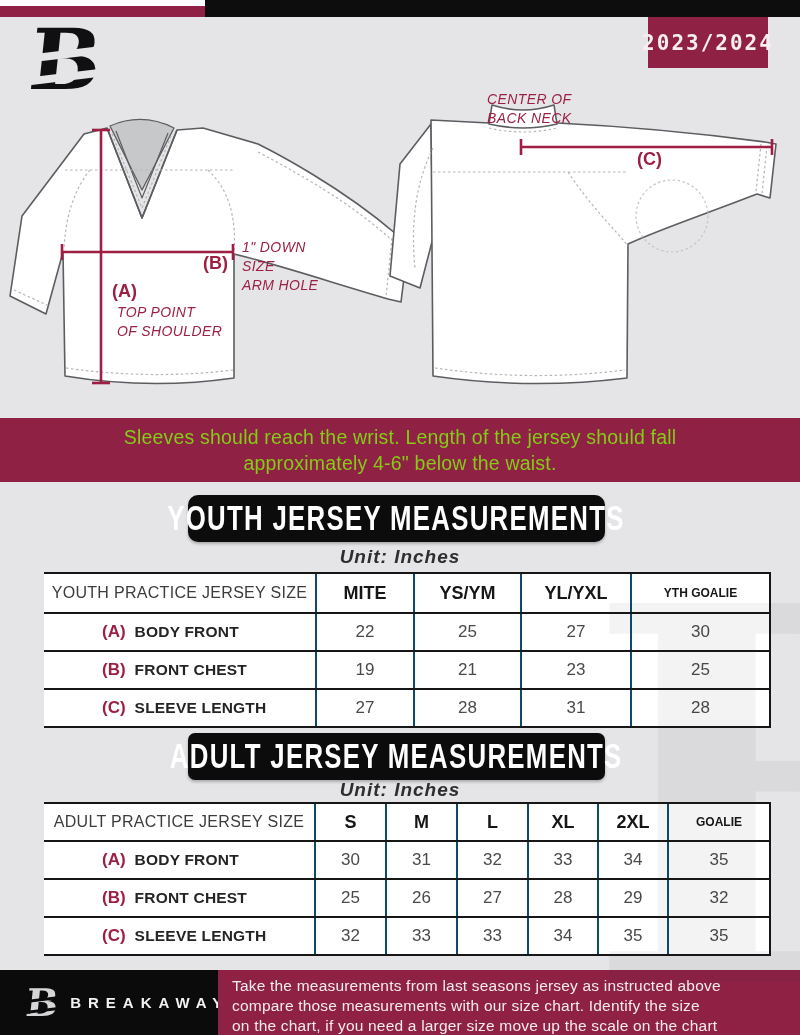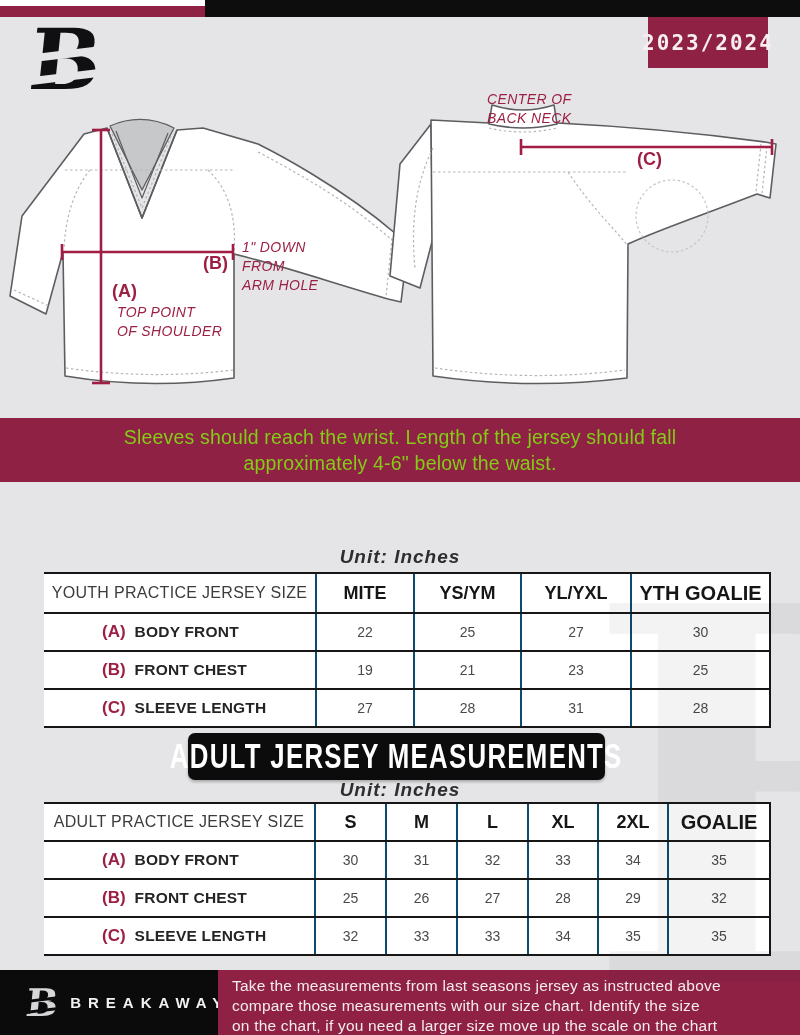--- a/index.html
+++ b/index.html
@@ -157,7 +157,7 @@
   <div class="abs ann-label" style="left:203px;top:253px;color:#9c2044;">(B)</div>
   <div class="abs ann-text" style="left:242px;top:238px;color:#9c2044;">
     <div>1" DOWN</div>
-    <div>FROM</div>
+    <div>SIZE</div>
     <div>ARM HOLE</div>
   </div>
   <div class="abs ann-label" style="left:637px;top:149px;color:#9c2044;">(C)</div>

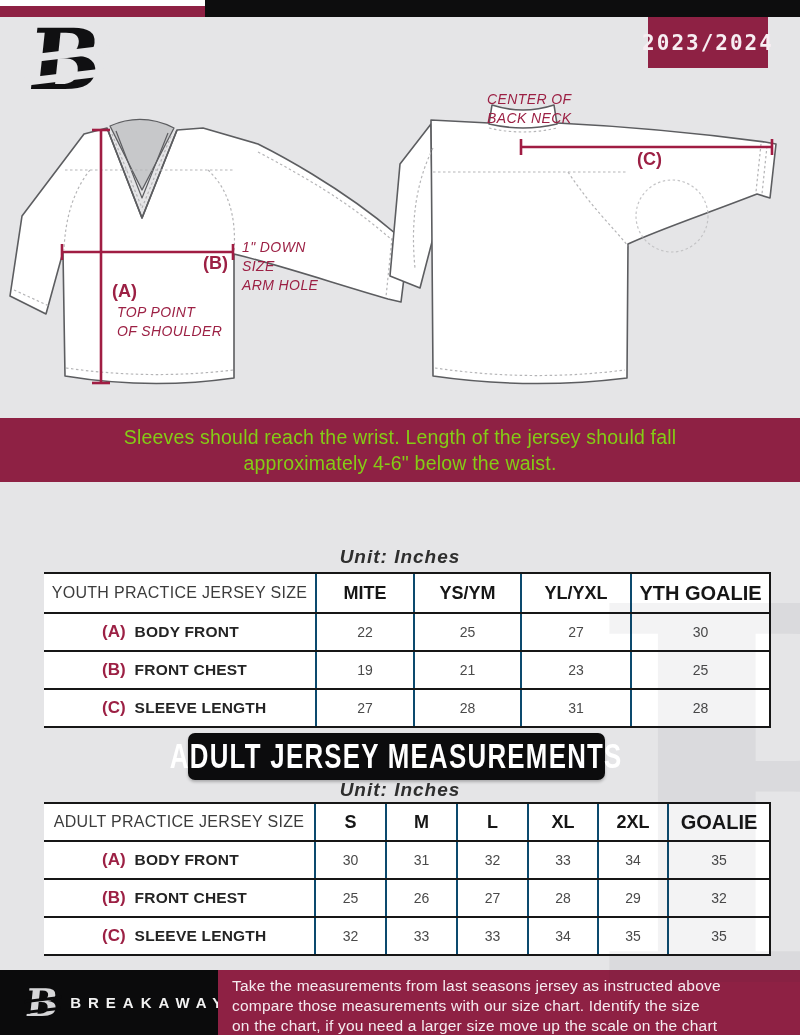--- a/index.html
+++ b/index.html
@@ -171,6 +171,9 @@
     <div>approximately 4-6" below the waist.</div>
   </div>
 
+  <div class="abs sec-banner" style="top:495px;">
+    <span class="t">YOUTH JERSEY MEASUREMENTS</span>
+  </div>
   <div class="abs unit" style="top:546px;">Unit: Inches</div>
 
   <table class="size-table" style="top:572px;">

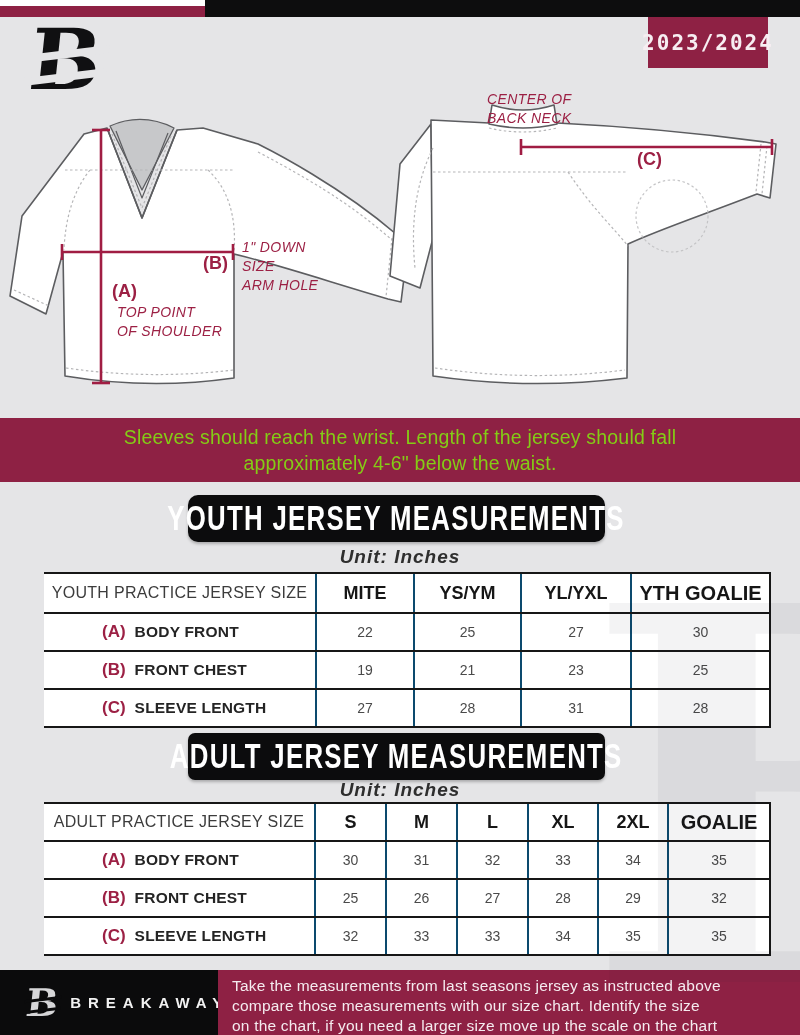--- a/index.html
+++ b/index.html
@@ -55,7 +55,7 @@
   table.size-table td:last-child{border-right:2px solid #161616;}
   td.h-first{text-align:center;font-size:16px;color:#3c3c3c;letter-spacing:.3px;}
   td.h-size{text-align:center;font-size:18px;font-weight:700;color:#161616;}
-  td.h-size.small{font-size:20px;}
+  td.h-size.small{font-size:12px;}
   td.num{text-align:center;font-size:14px;color:#4a4a4a;}
   td.rowlabel{padding-left:58px;}
   td.rowlabel .key{font-size:17px;font-weight:700;margin-right:9px;}

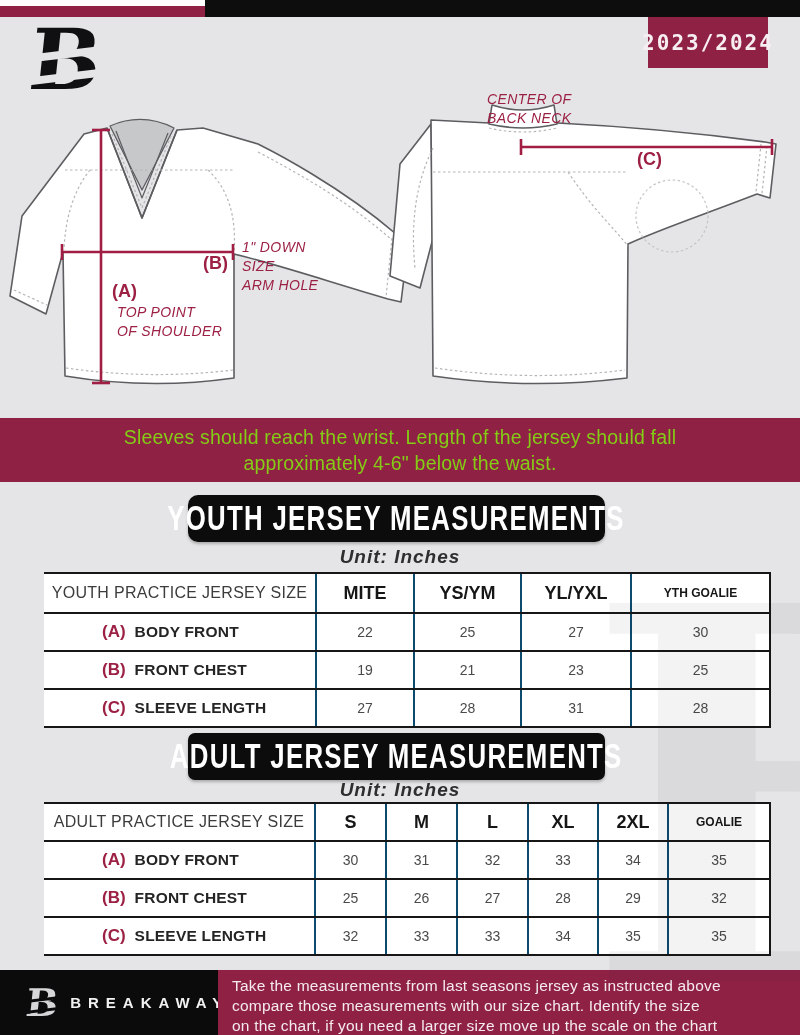--- a/index.html
+++ b/index.html
@@ -56,7 +56,7 @@
   td.h-first{text-align:center;font-size:16px;color:#3c3c3c;letter-spacing:.3px;}
   td.h-size{text-align:center;font-size:18px;font-weight:700;color:#161616;}
   td.h-size.small{font-size:12px;}
-  td.num{text-align:center;font-size:14px;color:#4a4a4a;}
+  td.num{text-align:center;font-size:17px;color:#4a4a4a;}
   td.rowlabel{padding-left:58px;}
   td.rowlabel .key{font-size:17px;font-weight:700;margin-right:9px;}
   td.rowlabel .lbl{font-size:15.5px;font-weight:600;color:#242424;letter-spacing:.2px;}

